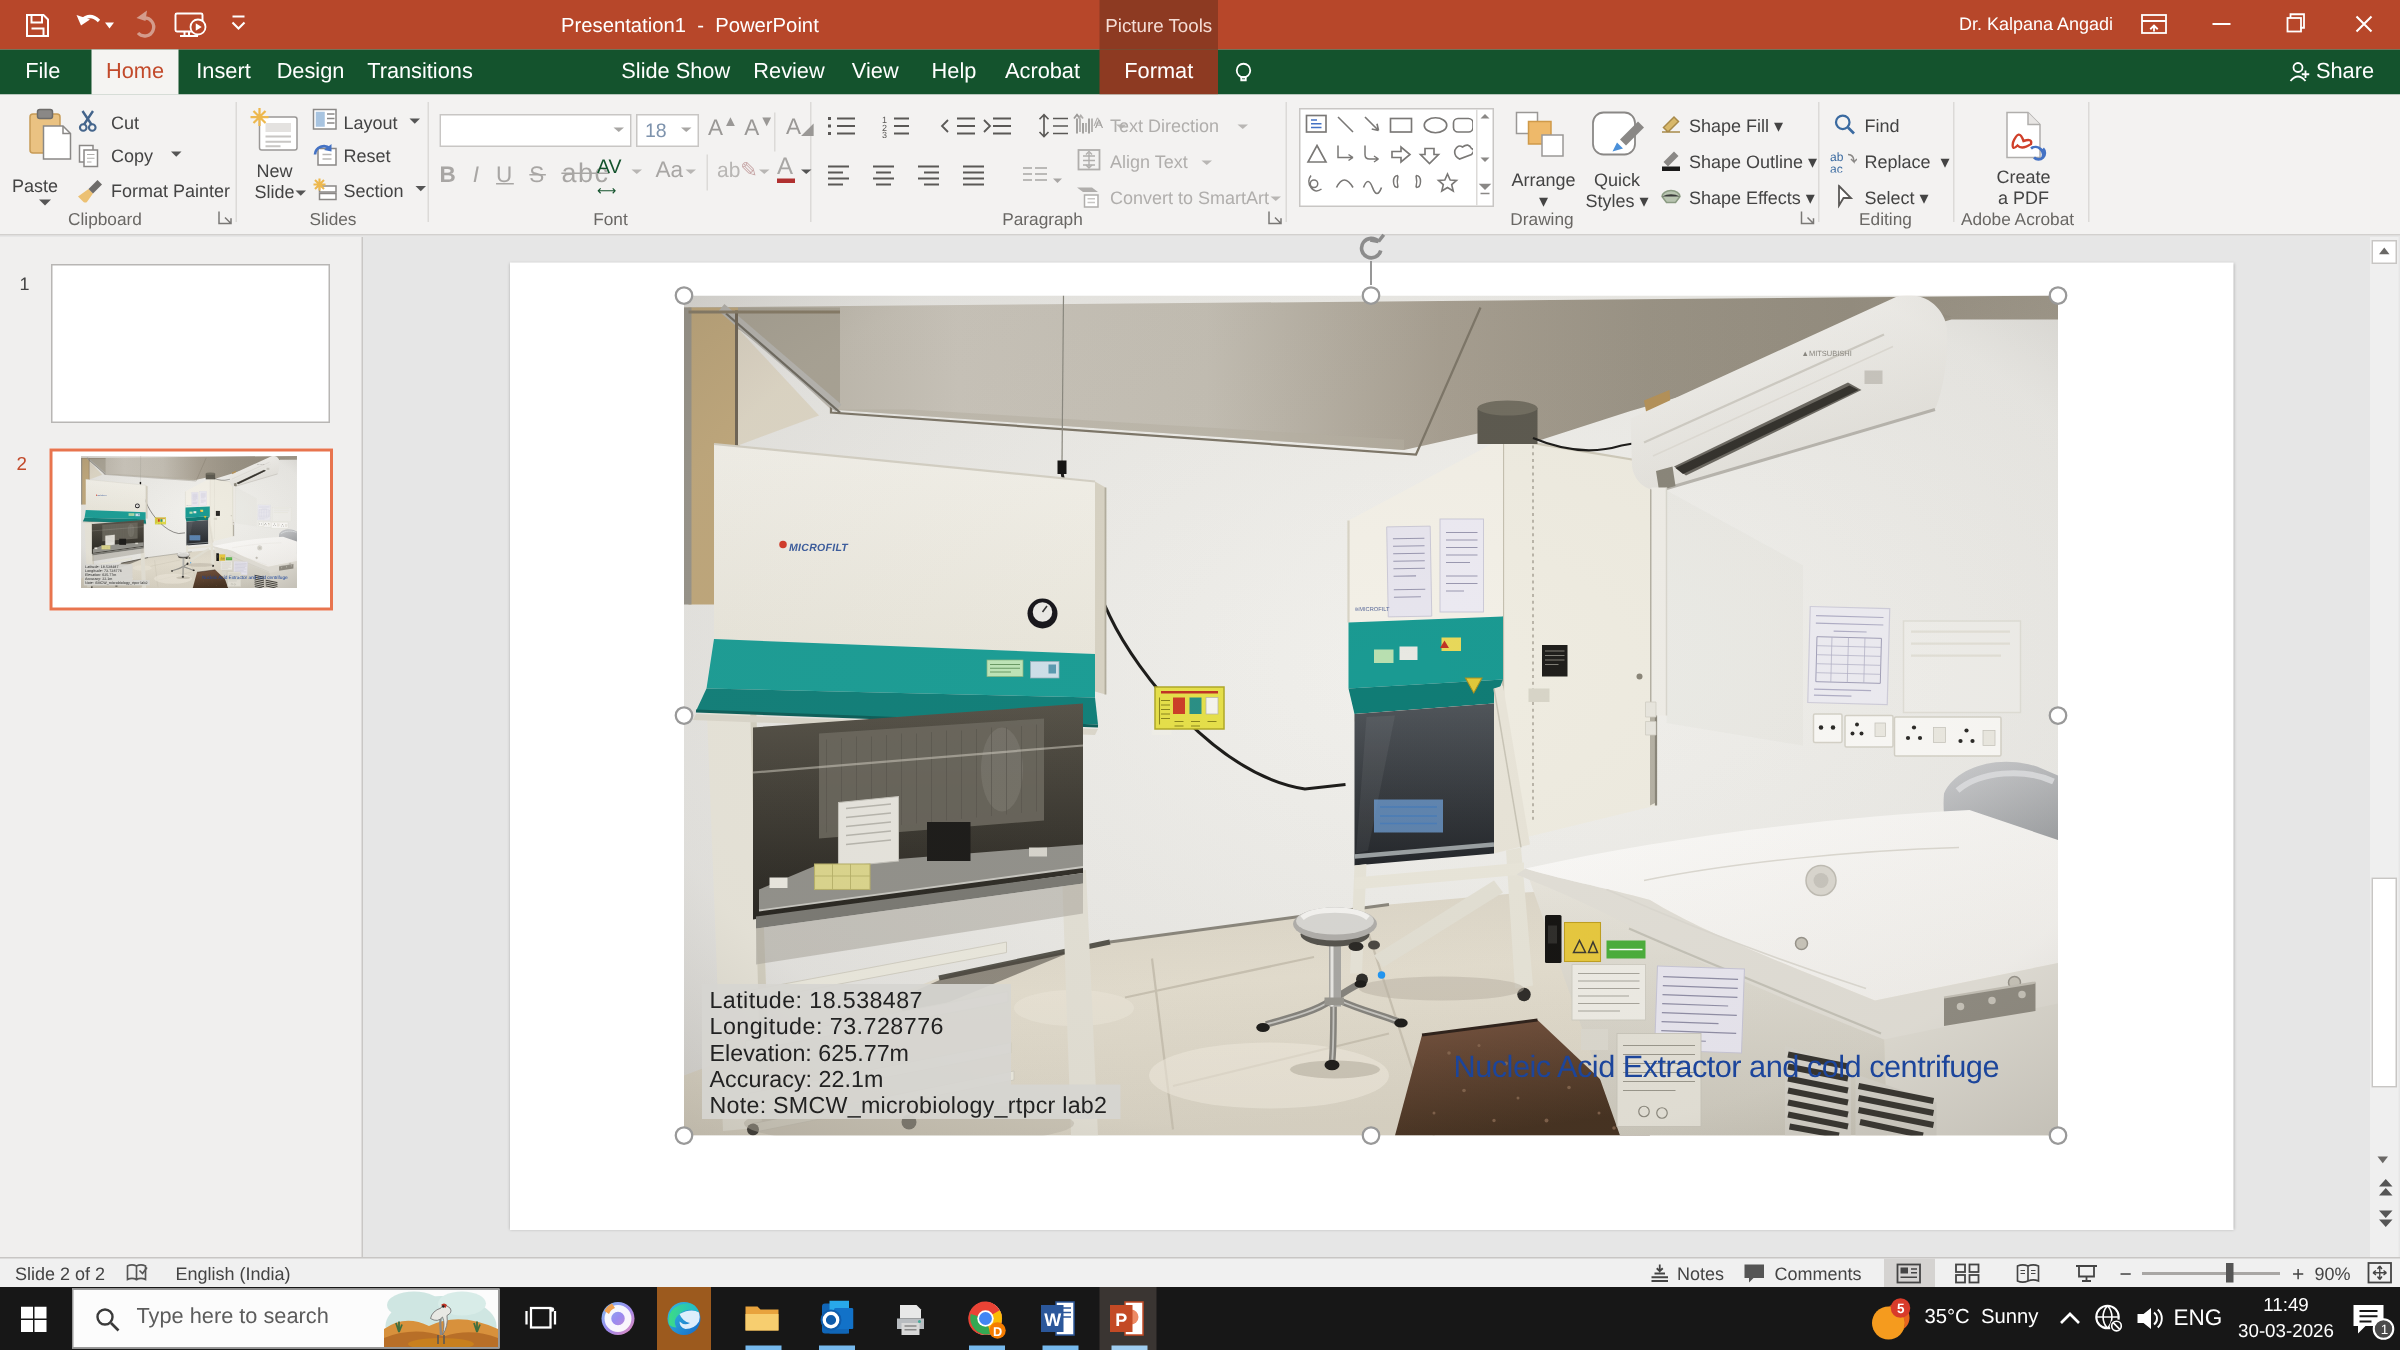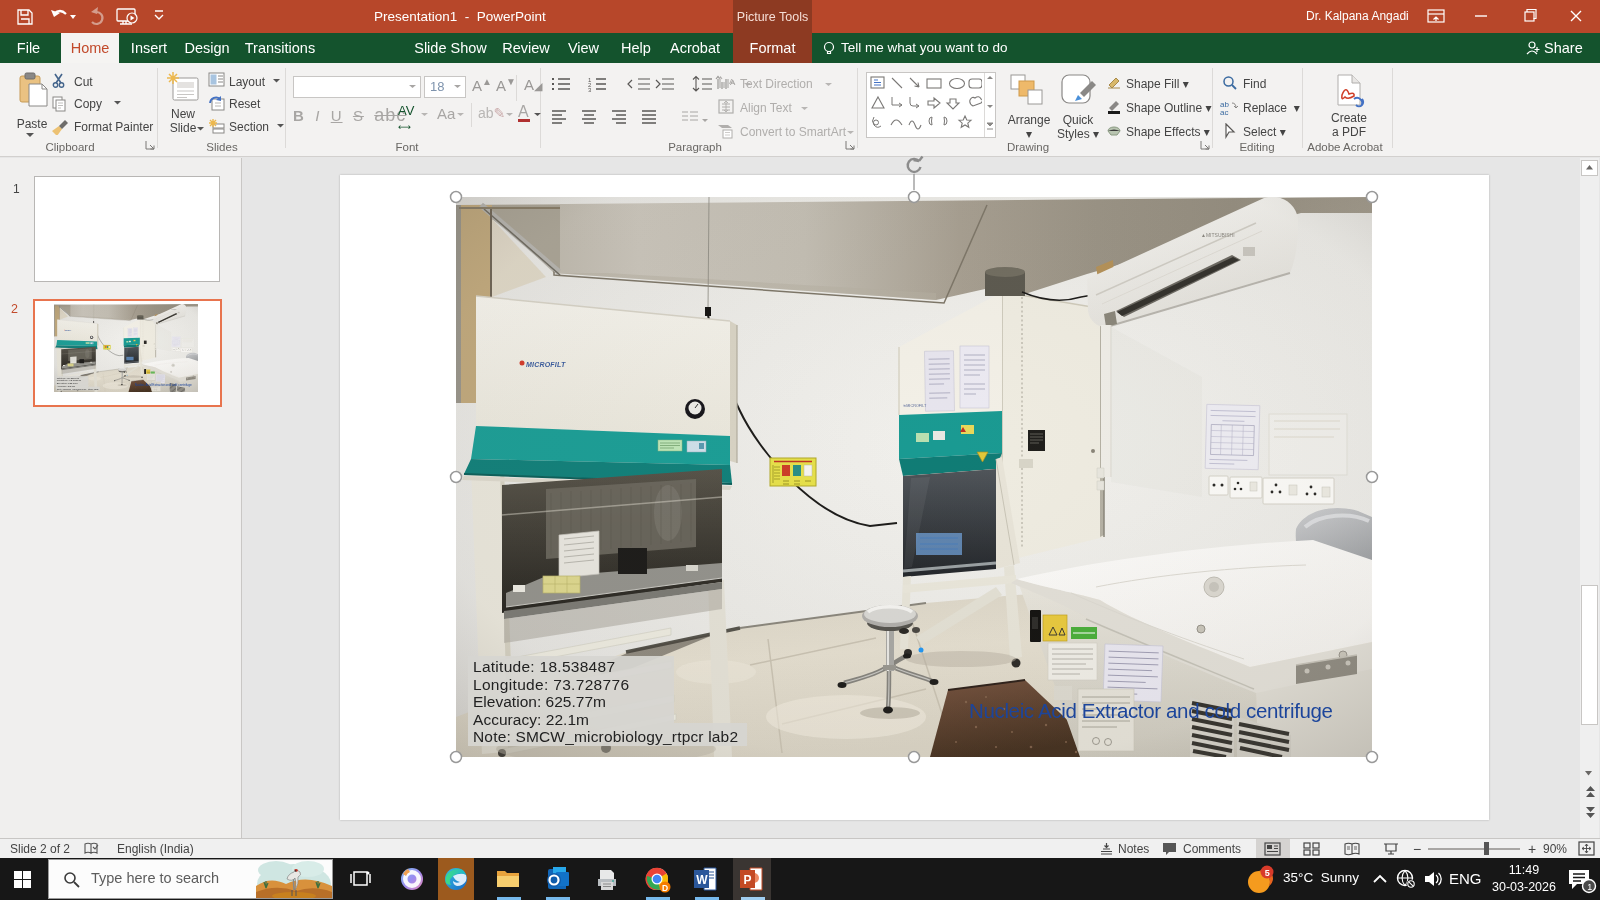--- a/index.html
+++ b/index.html
@@ -459,7 +459,6 @@
         <path d="M7.5,12.5 h3 v2 h-3 z M7.5,14.5 h3"></path>
       </g>
     </svg>
-    <div class="tab" style="left:841px;width:200px;text-align:left;font-size:13.5px;white-space:nowrap;">Tell me what you want to do</div>
     <svg class="abs" style="left:1524px;top:7px" width="18" height="18" viewBox="0 0 18 18">
       <g stroke="#fff" fill="none" stroke-width="1.2">
         <circle cx="8" cy="5" r="3"></circle>

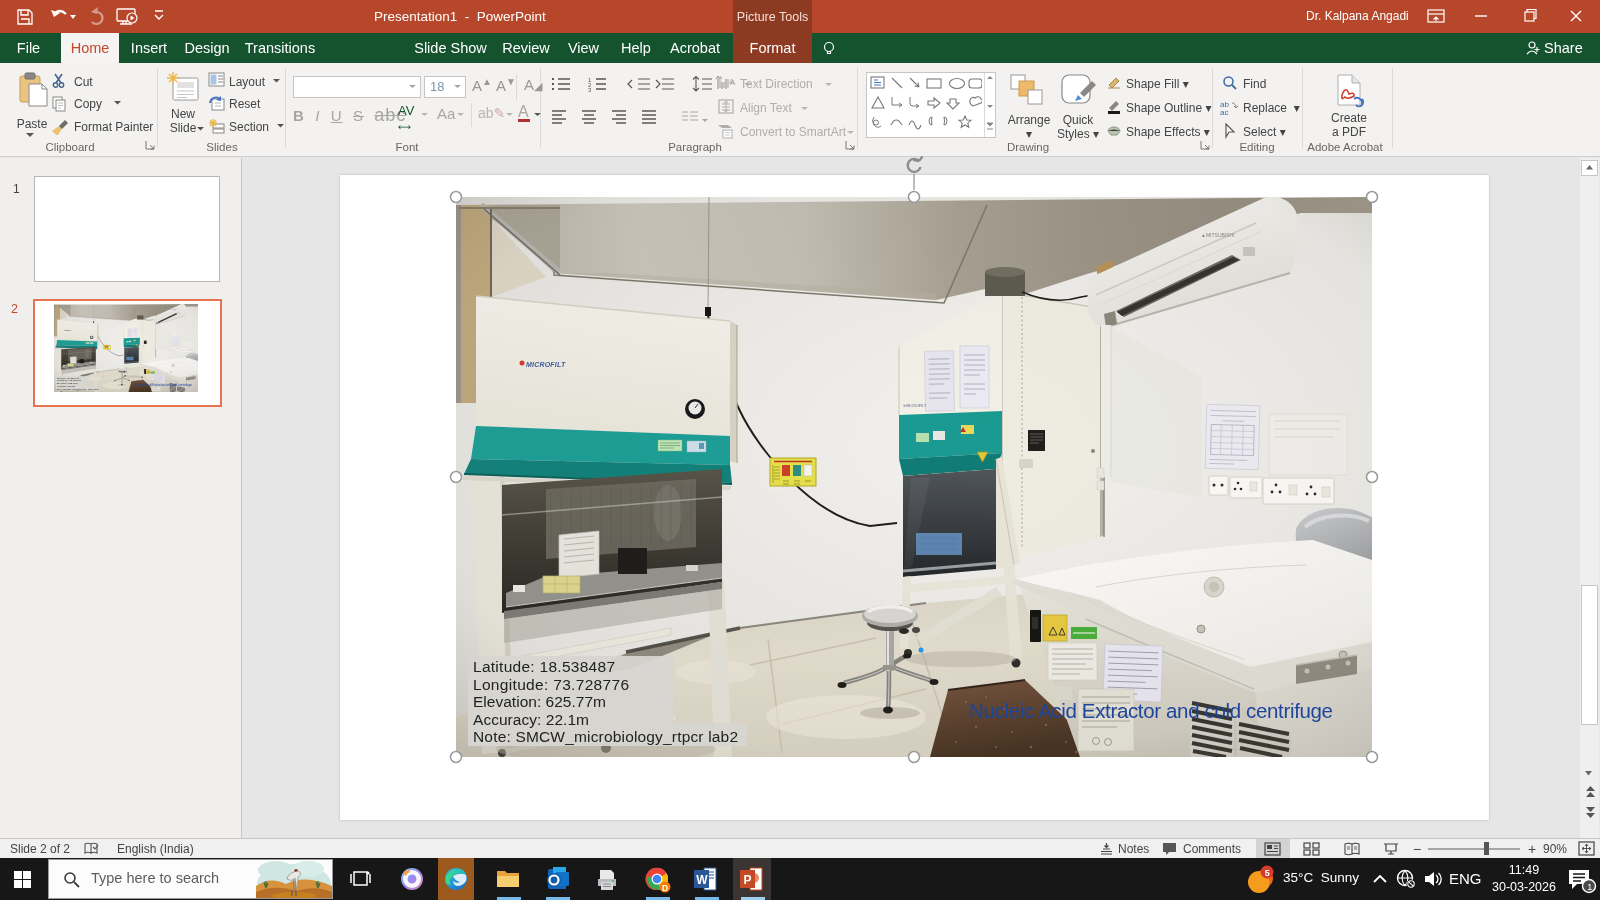--- a/index.html
+++ b/index.html
@@ -499,7 +499,7 @@
       <path d="M17,13 h13 l5,5 v17 h-18 z" fill="#fff" stroke="#8a8886"></path>
       <path d="M30,13 v5 h5" fill="none" stroke="#8a8886"></path>
     </svg>
-    <div class="abs btxt" style="left:8px;top:54px;width:48px;text-align:center;">Paste</div>
+    <div class="abs btxt" style="left:8px;top:54px;width:48px;text-align:left;">Paste</div>
     <svg class="abs" style="left:24px;top:68px" width="12" height="8">
         <path d="M2,2 l4,4 4,-4" fill="#555"></path>
       </svg>

